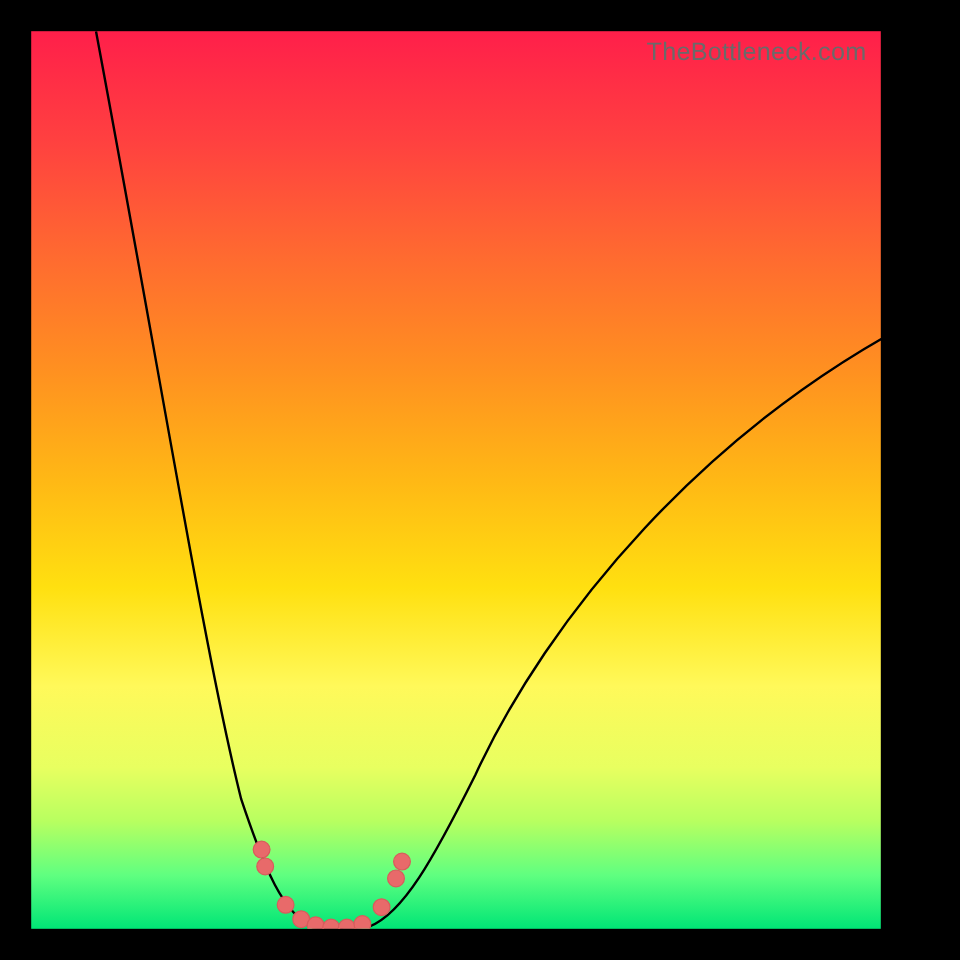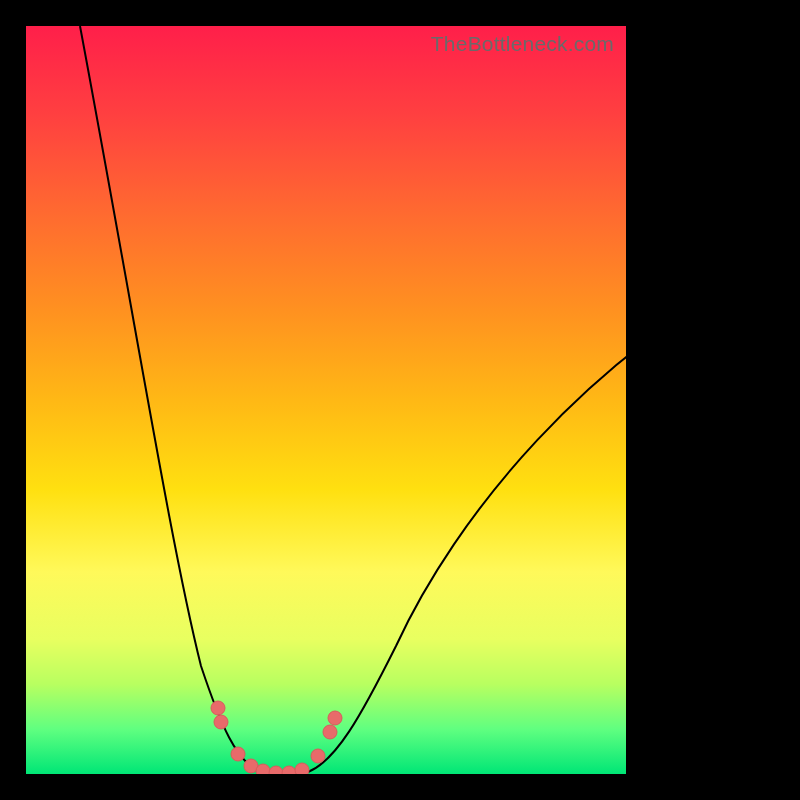--- a/index.html
+++ b/index.html
@@ -15,7 +15,7 @@
     position: absolute;
     left: 26px;
     top: 26px;
-    width: 600px;
+    width: 708px;
     height: 748px;
     background: linear-gradient(to bottom,
       #ff1f4a 0%,

